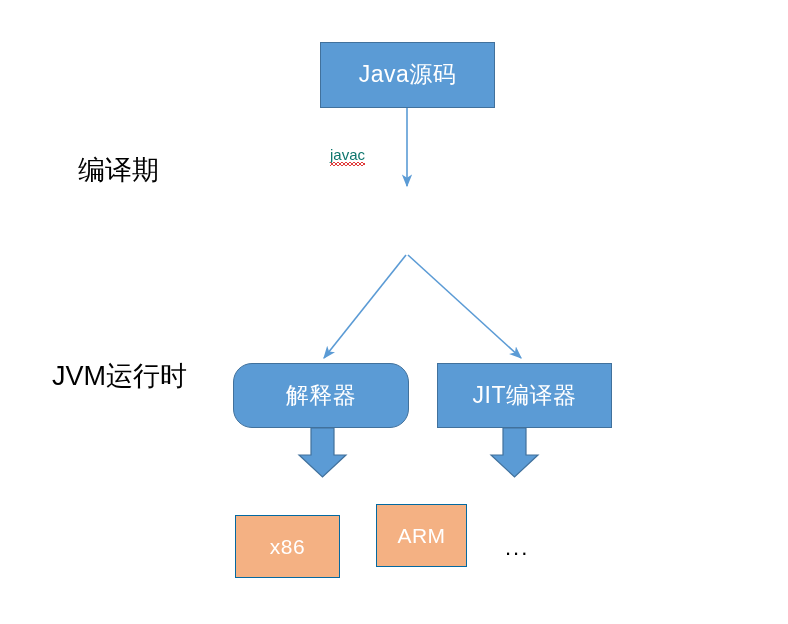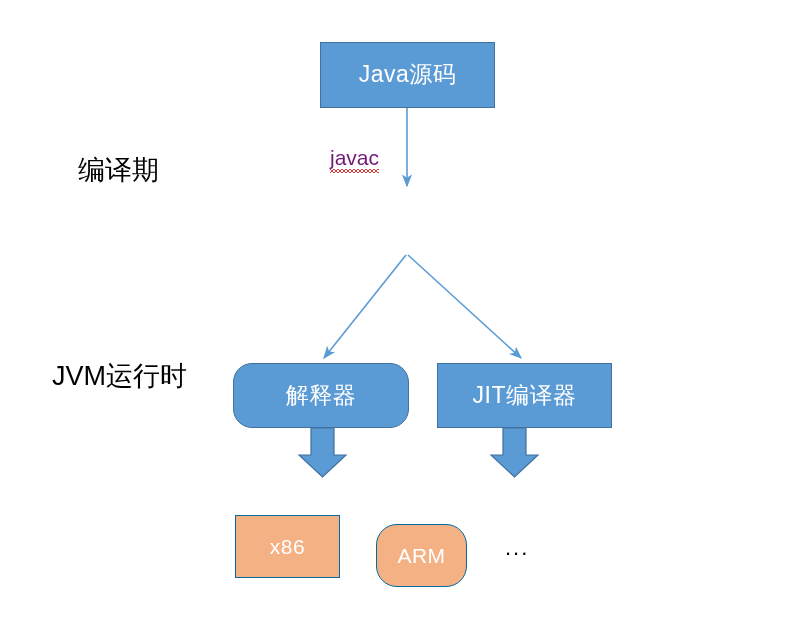--- a/index.html
+++ b/index.html
@@ -47,8 +47,8 @@
   }
   .edge-label {
     position: absolute;
-    color: #701a75;
-    font-size: 21px;
+    color: #0f766e;
+    font-size: 15px;
     white-space: nowrap;
   }
   .edge-label .squiggle {

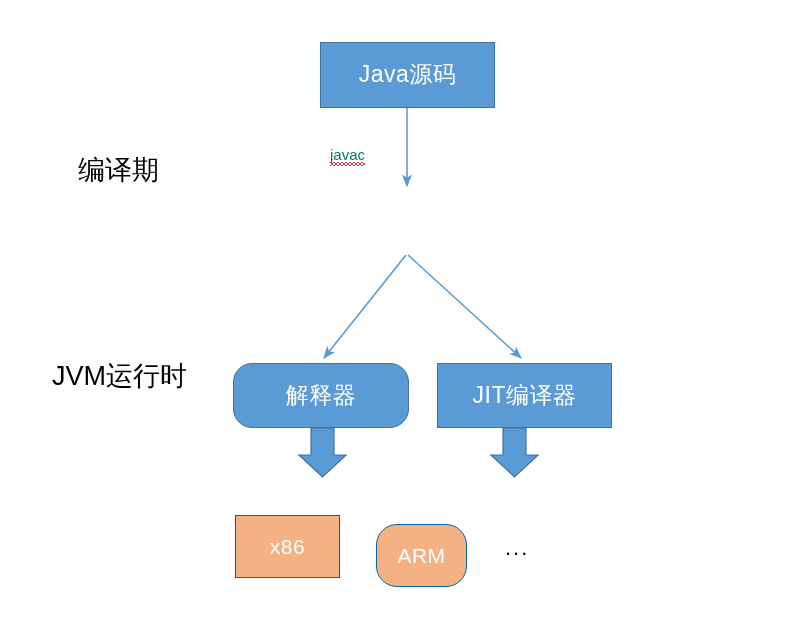--- a/index.html
+++ b/index.html
@@ -133,7 +133,7 @@
 
   <div class="node node-orange" style="left:235px; top:515px; width:105px; height:63px;">x86</div>
 
-  <div class="node node-orange" style="left:376px; top:524px; width:91px; height:63px;border-radius:21px;">ARM</div>
+  <div class="node node-orange" style="left:376px; top:504px; width:91px; height:63px;">ARM</div>
 
   <div class="ellipsis-label" style="left:505px; top:535px;">...</div>
 

